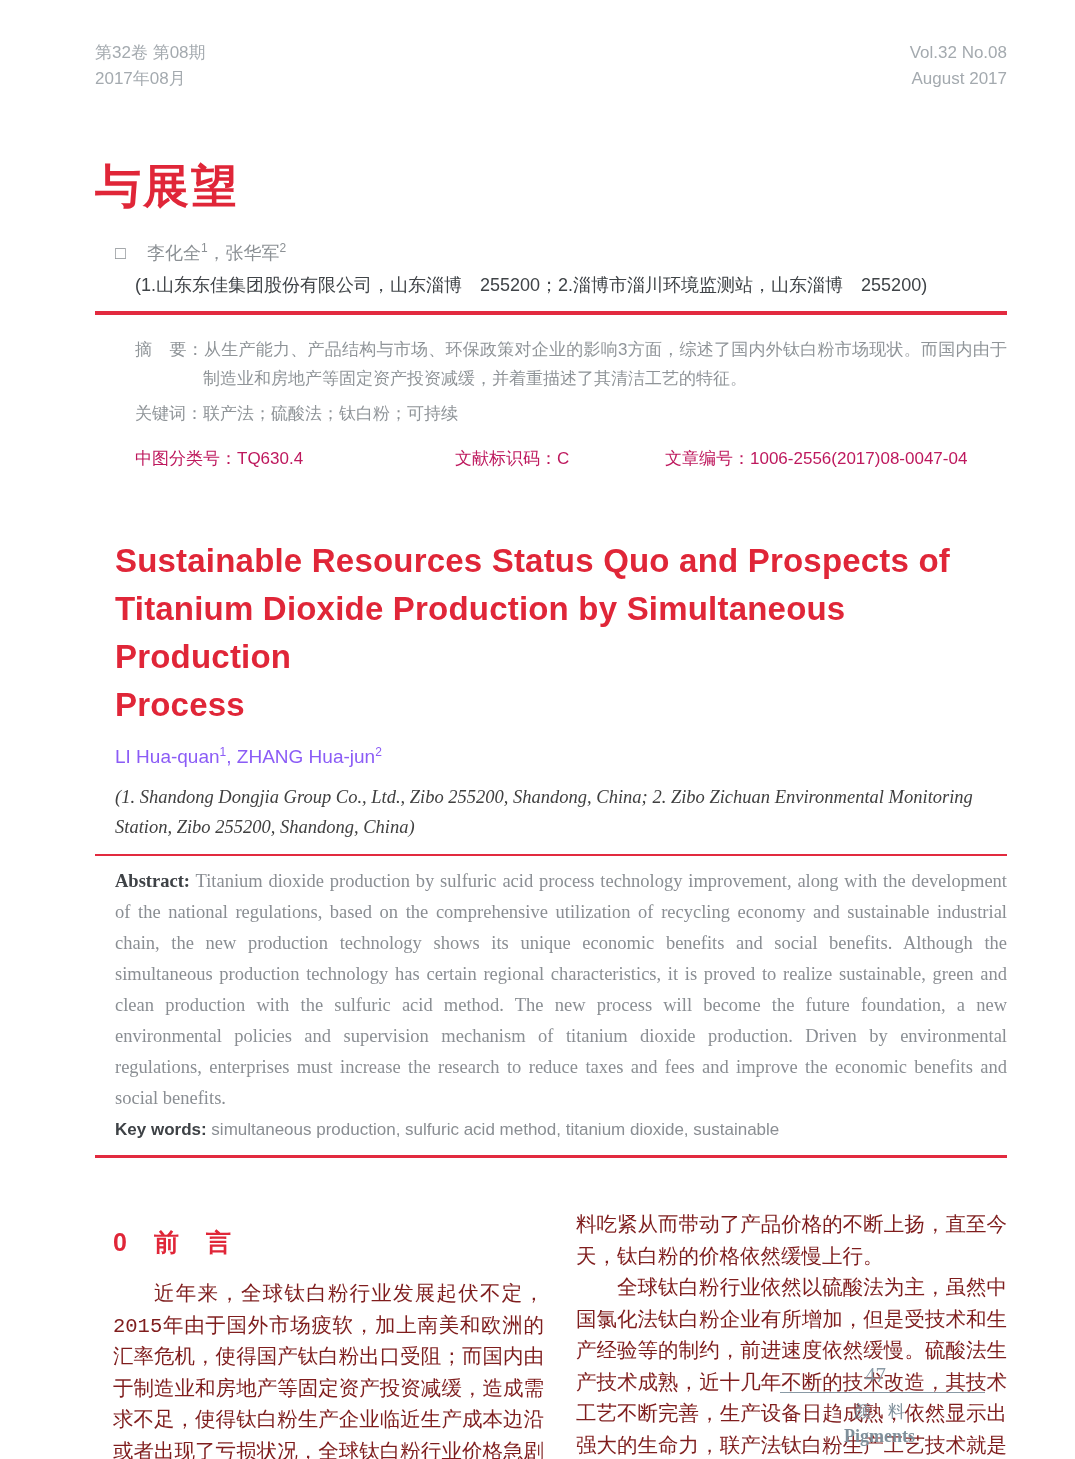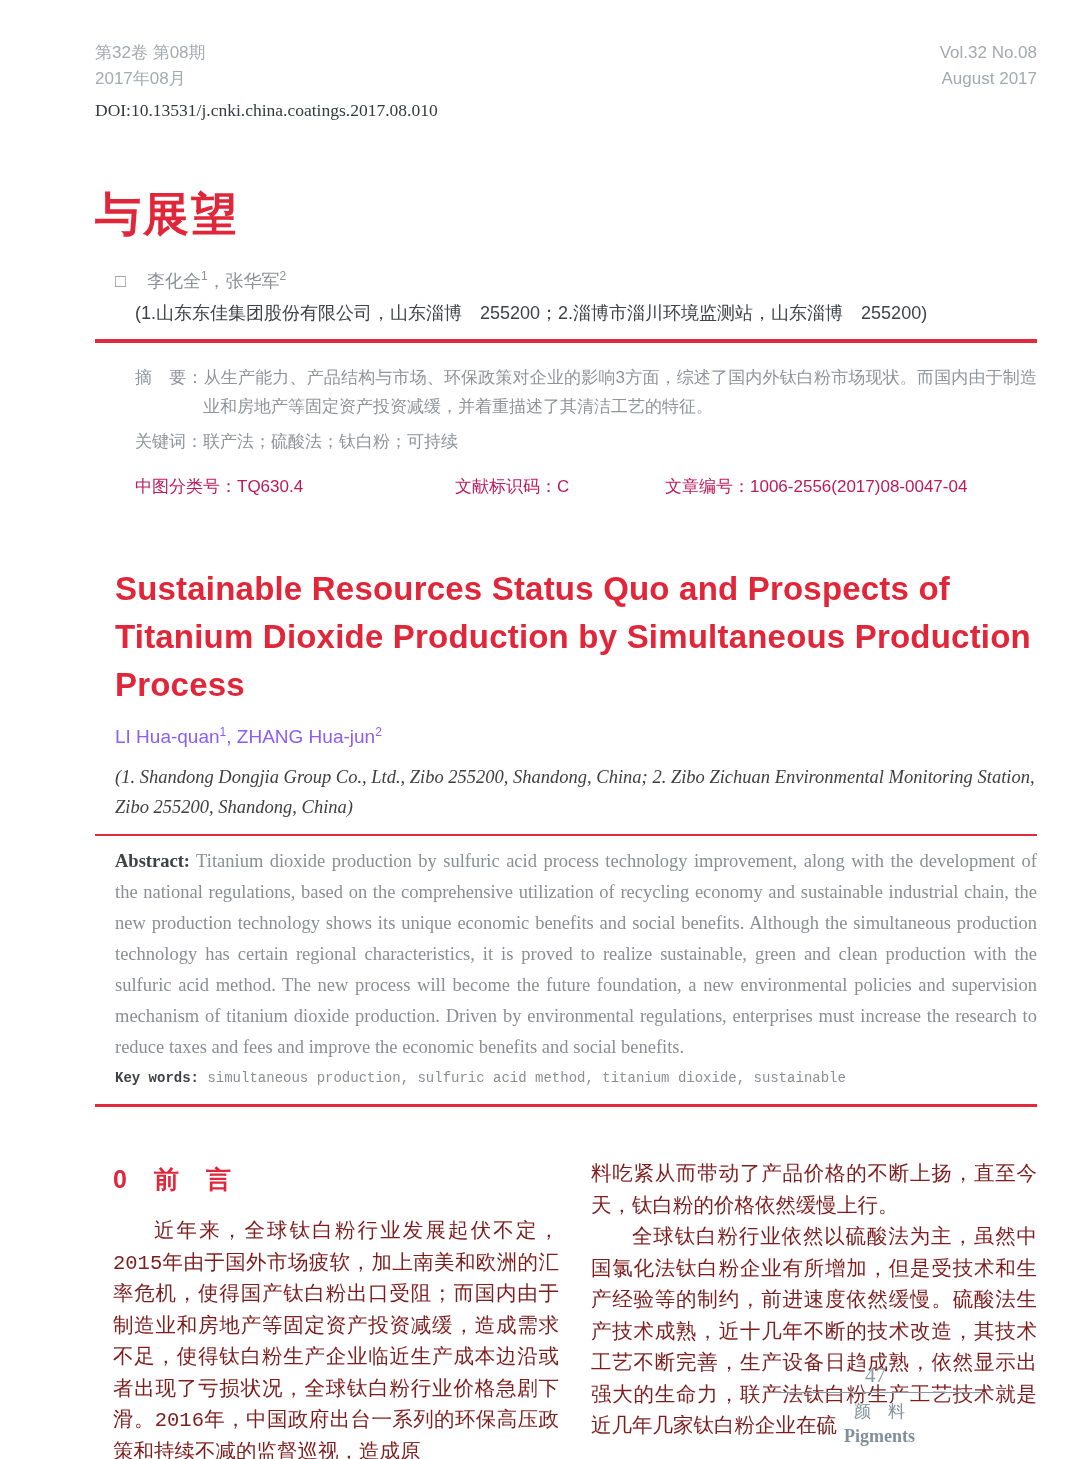--- a/index.html
+++ b/index.html
@@ -10,7 +10,7 @@
     height: 1459px;
     background: #ffffff;
     font-family: "Liberation Sans", sans-serif;
-    padding: 40px 38px 0 95px;
+    padding: 40px 68px 0 95px;
     overflow: hidden;
   }
 

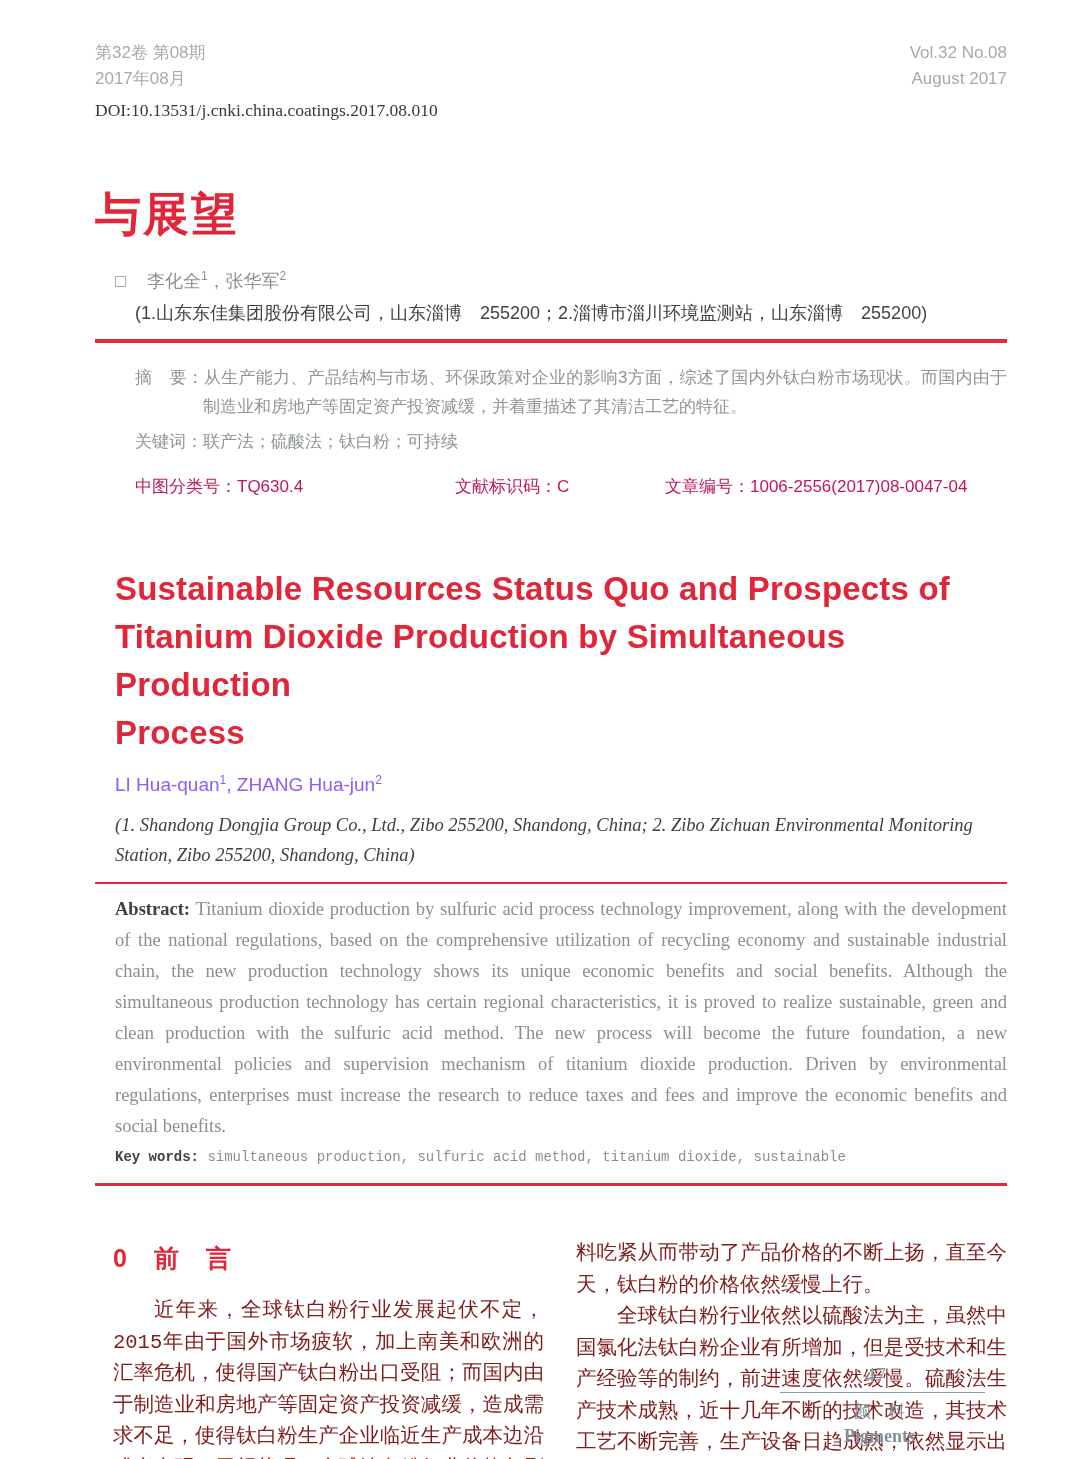--- a/index.html
+++ b/index.html
@@ -87,7 +87,6 @@
     </div>
   </div>
 
-  <div class="doi">DOI:10.13531/j.cnki.china.coatings.2017.08.010</div>
 
   <h1 class="title-cn" style="margin-bottom:0;">
     <div class="t-line2">与展望</div>

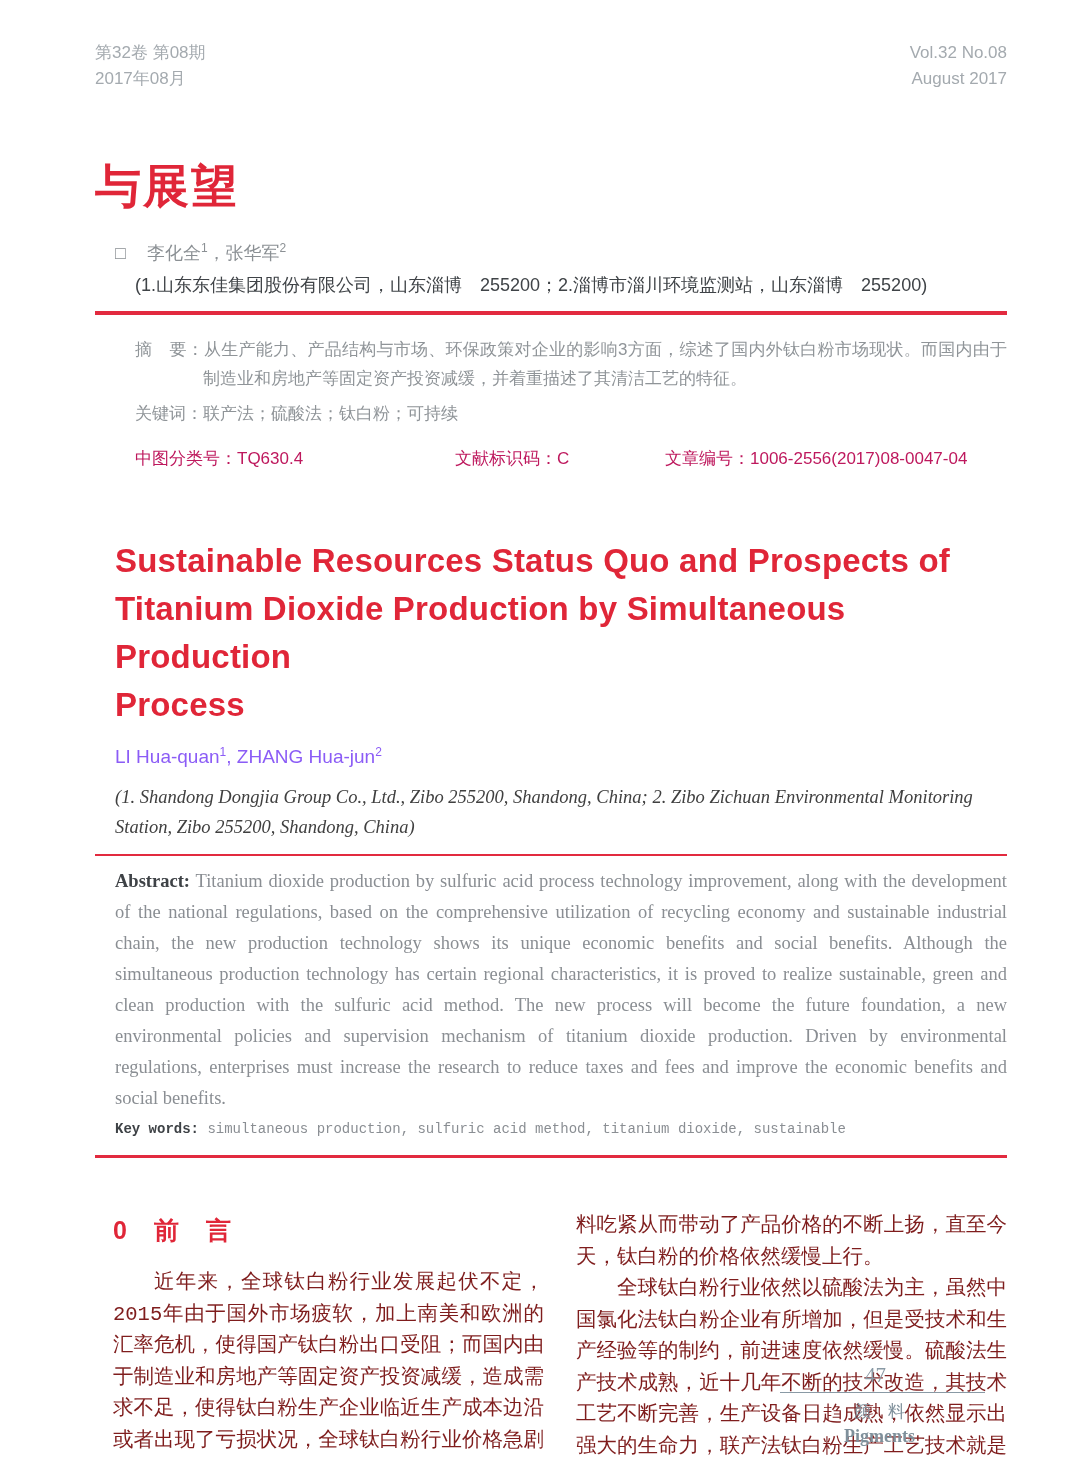--- a/index.html
+++ b/index.html
@@ -55,7 +55,7 @@
   
   .abstract-en { margin: 10px 0 0 20px; font-family: "Liberation Serif", serif; color: #8a8e93; font-size: 18.5px; line-height: 31px; text-align: justify; }
   .abstract-en .label, .keywords-en .label { font-weight: bold; color: #3e4246; }
-  .keywords-en { margin: 0 0 0 20px; font-family: Liberation Mono, monospace; color: #8a8e93; font-size: 14px; line-height: 31px; }
+  .keywords-en { margin: 0 0 0 20px; font-family: Liberation Sans, sans-serif; color: #8a8e93; font-size: 17px; line-height: 31px; }
 
   
   .body-columns { display: flex; gap: 32px; margin: 52px 0 0 18px; }

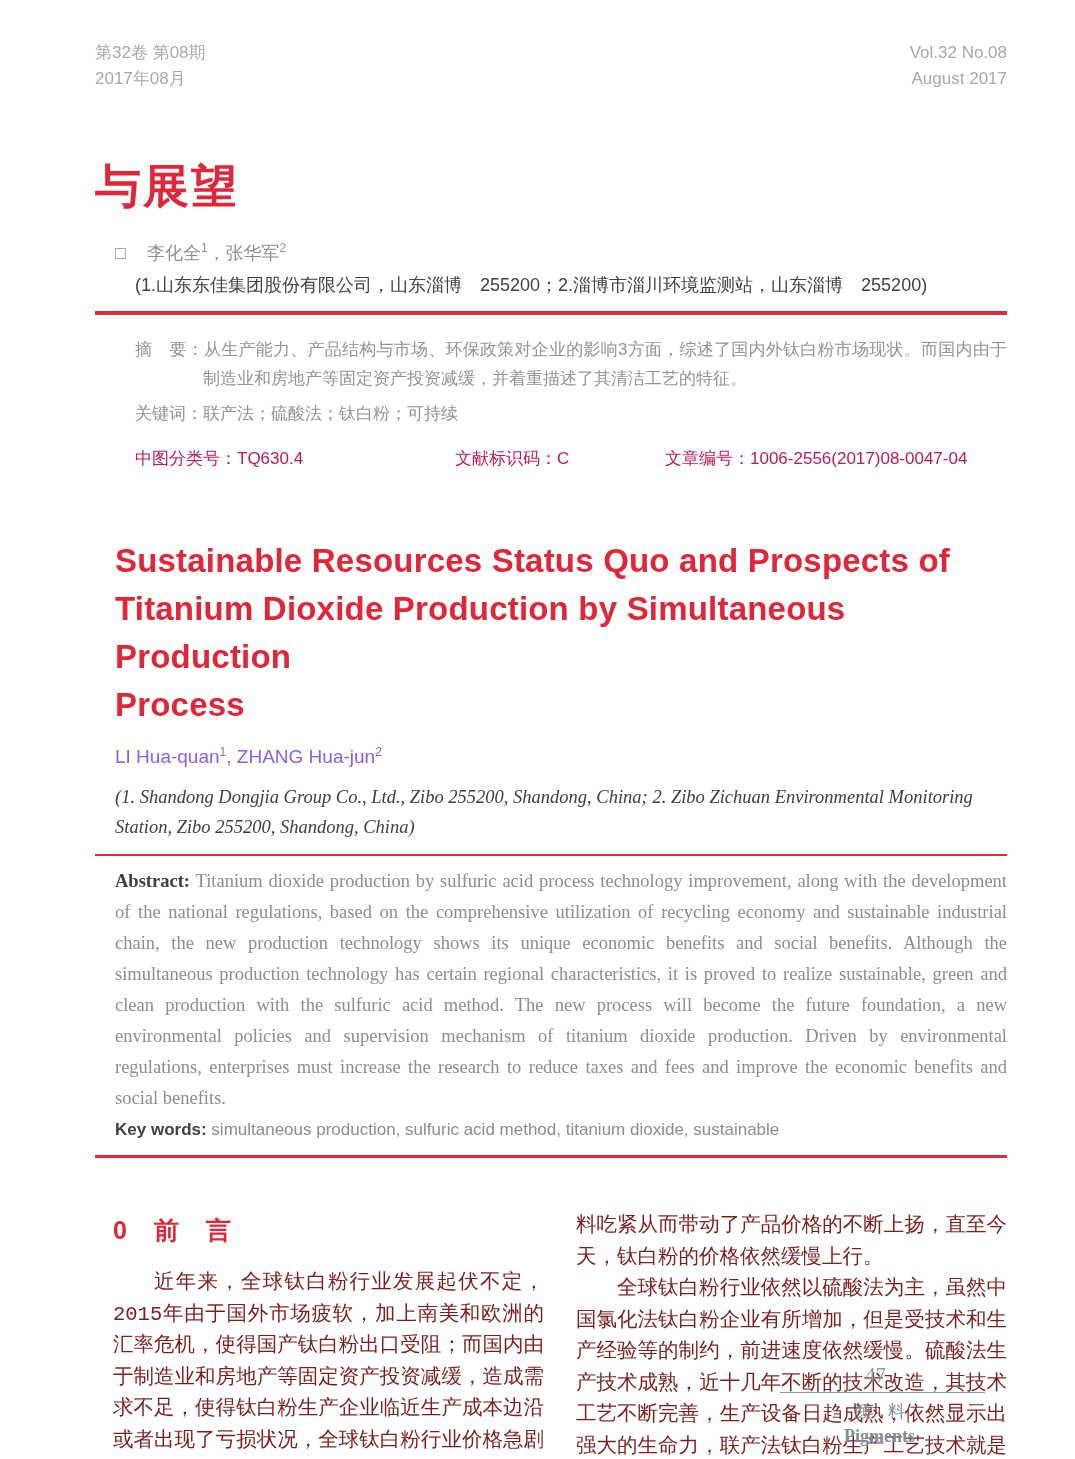--- a/index.html
+++ b/index.html
@@ -60,7 +60,7 @@
   
   .body-columns { display: flex; gap: 32px; margin: 52px 0 0 18px; }
   .col { flex: 1; }
-  .section-heading { color: #e02638; font-size: 25px; font-weight: bold; margin: 4px 0 20px 0; letter-spacing: 1px; }
+  .section-heading { color: #e02638; font-size: 25px; font-weight: bold; margin: 16px 0 20px 0; letter-spacing: 1px; }
   .body-text { margin: 0; font-family: Liberation Mono, monospace; font-size: 20.5px; line-height: 31.5px; color: #7f1d1d; text-align: justify; }
   .indent { text-indent: 2em; }
 

